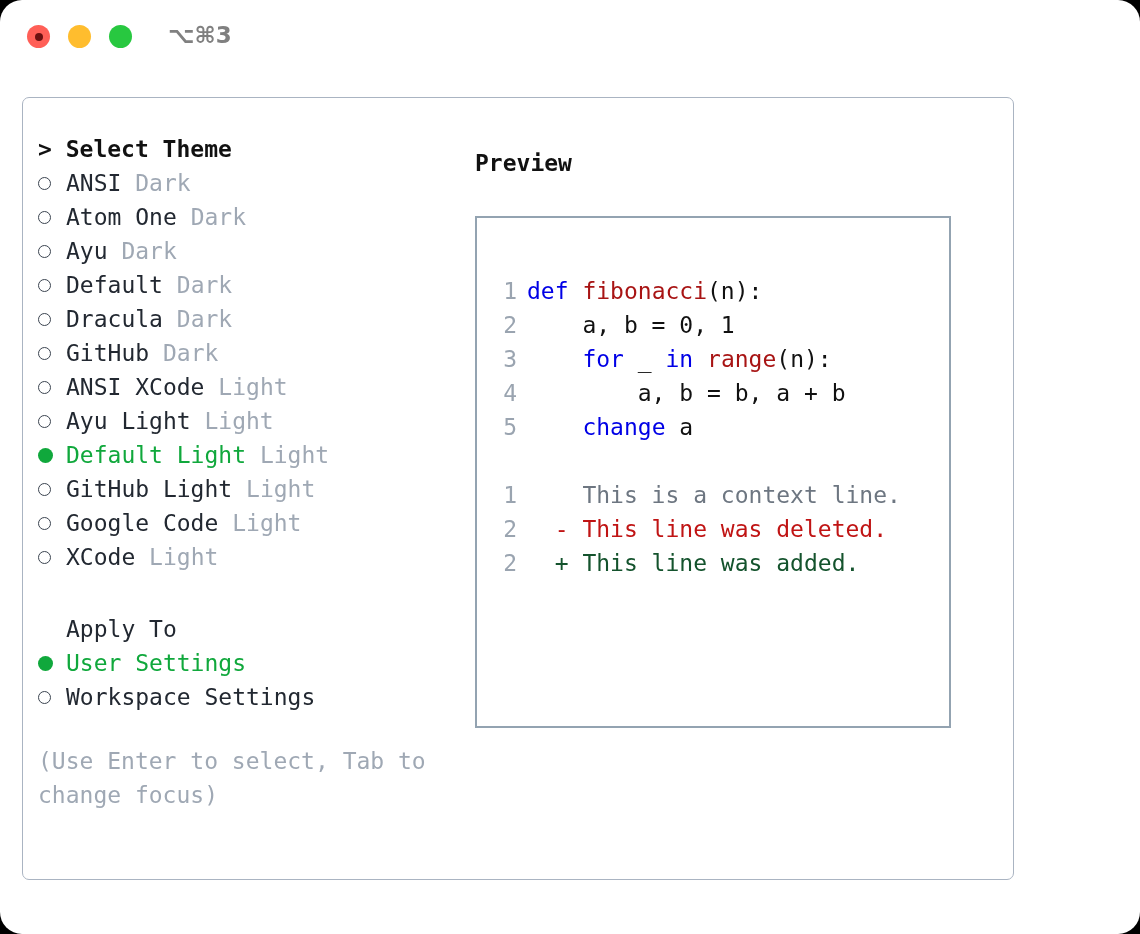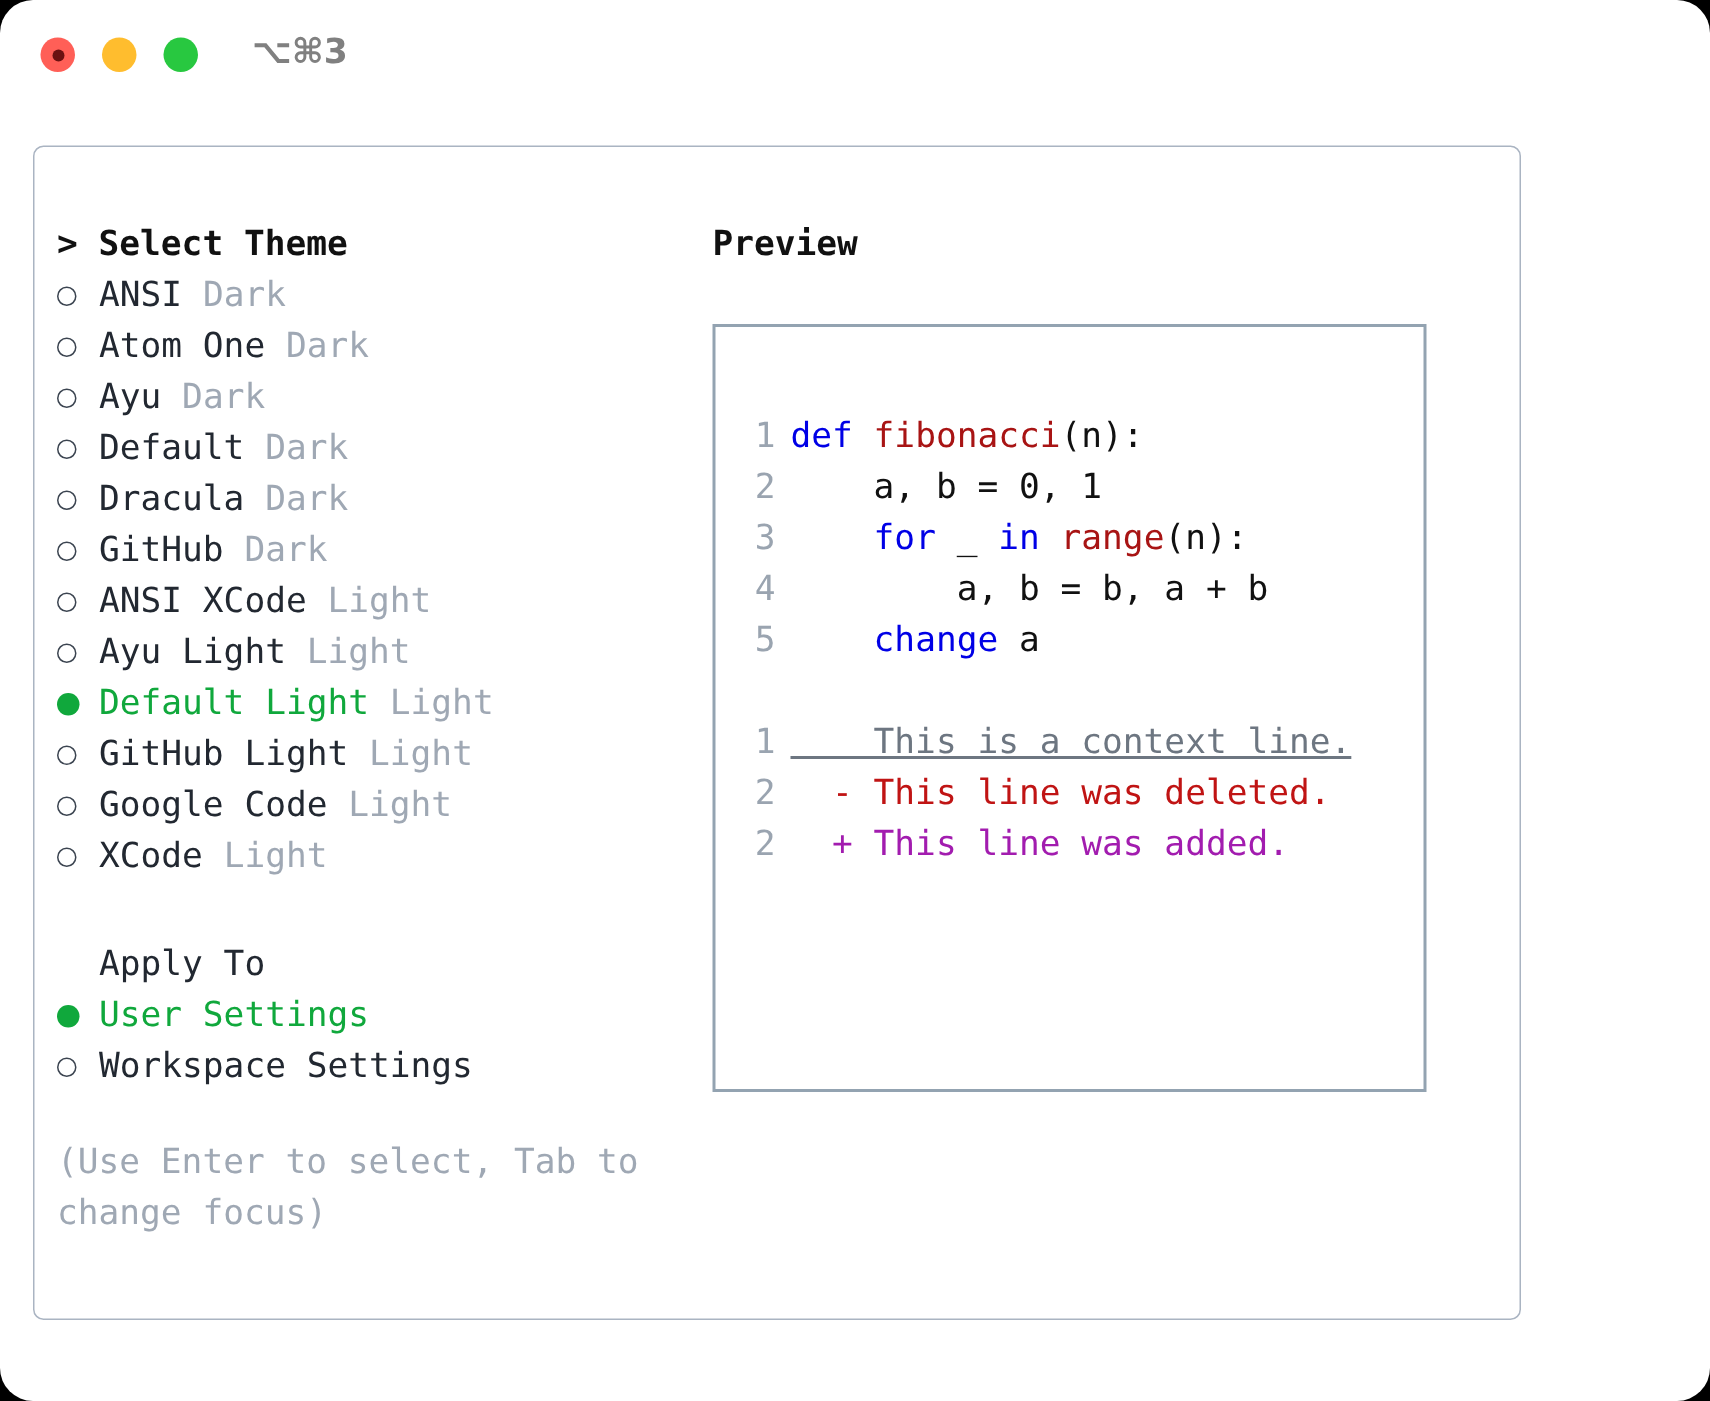--- a/index.html
+++ b/index.html
@@ -78,7 +78,7 @@
   
   .left-col {
     position: absolute;
-    left: 15px; top: 48px;
+    left: 15px; top: 34px;
     width: 450px;
   }
 

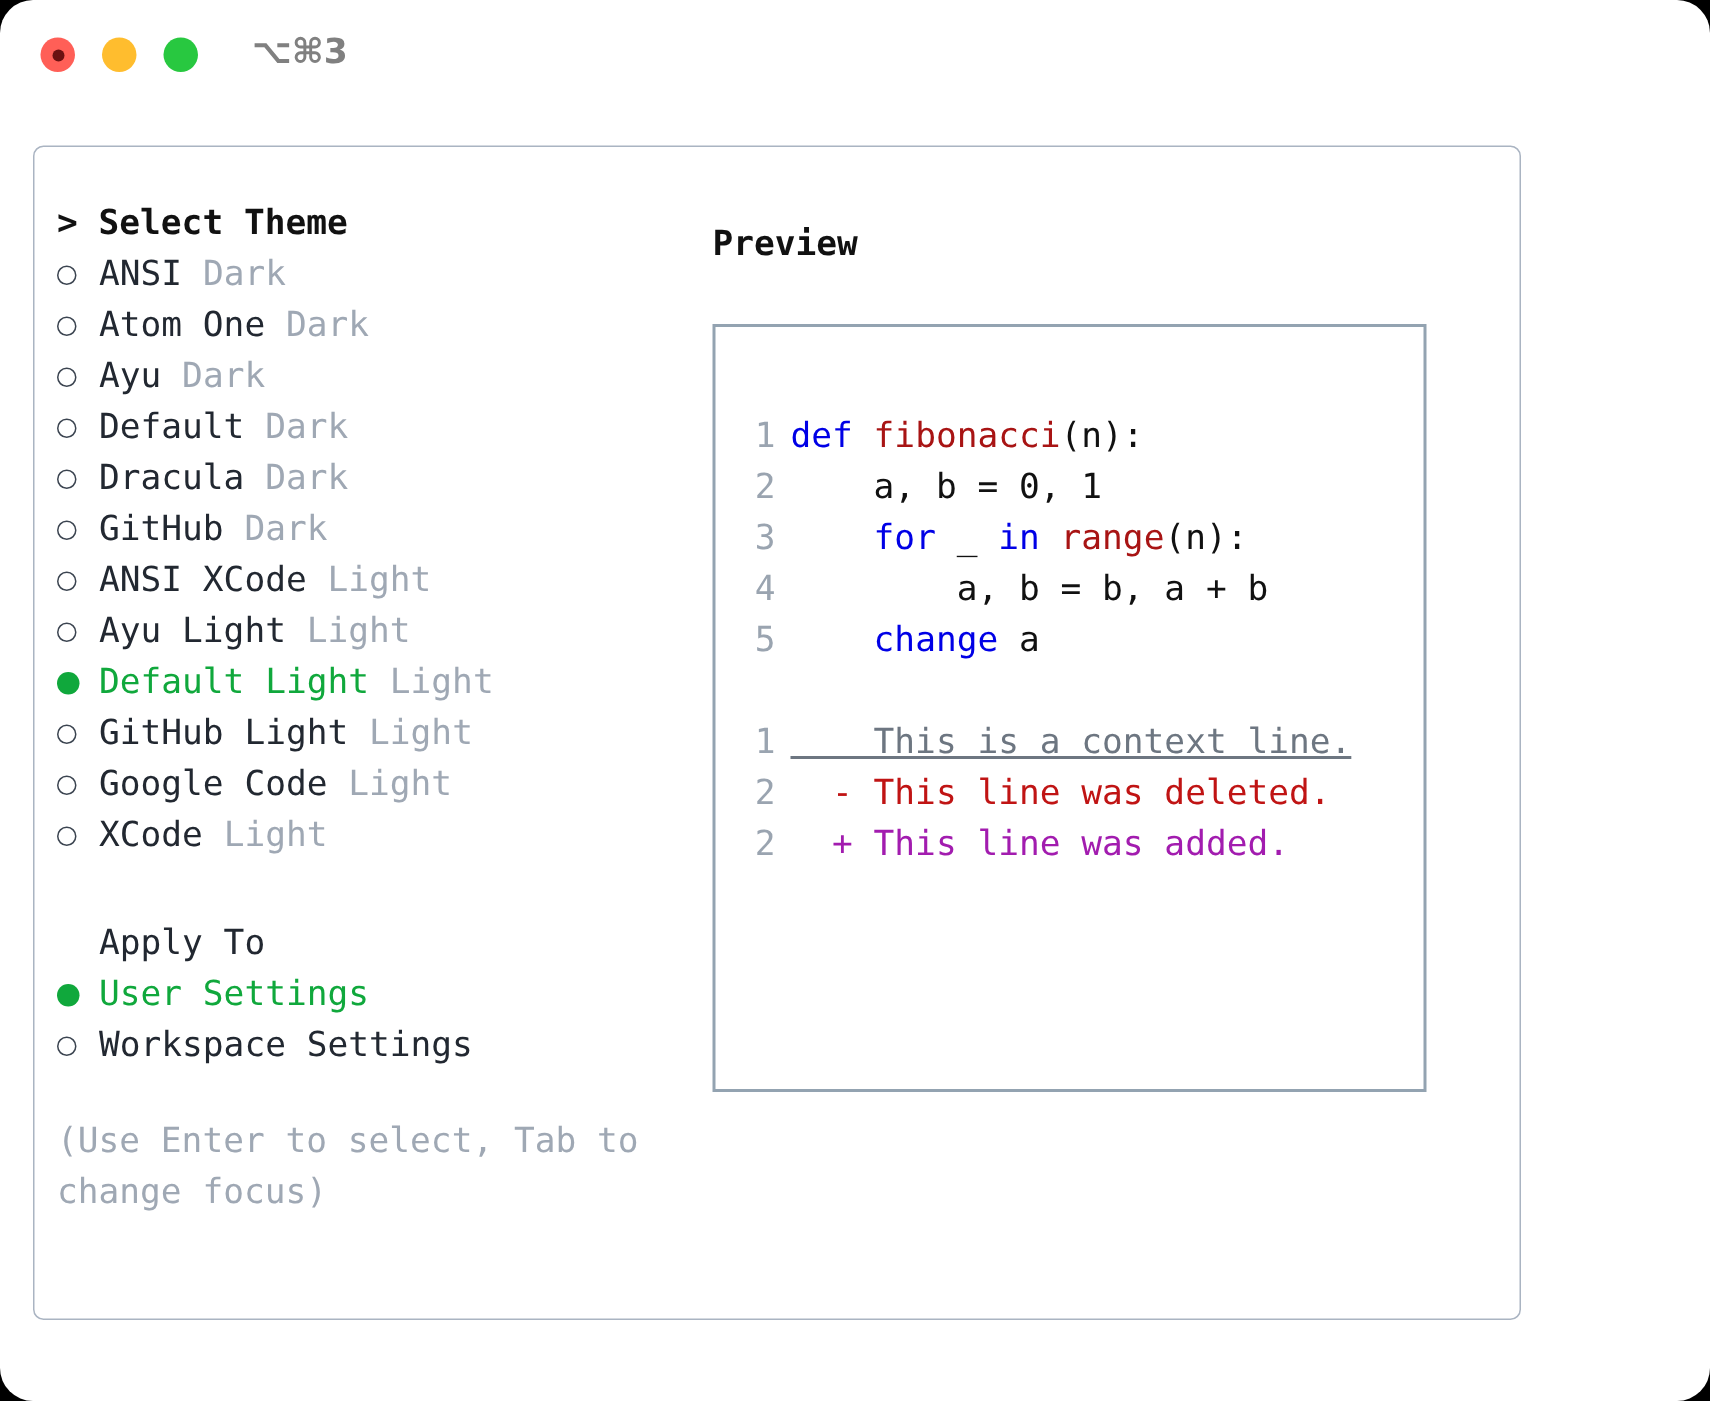--- a/index.html
+++ b/index.html
@@ -182,7 +182,7 @@
   .fn   { color: #a81414; }
   .pl   { color: #111111; }
   .blank-line { height: 34px; }
-  .ctx  { color: #6d7681; text-decoration: underline; }
+  .ctx  { color: #6d7681; }
   .del  { color: #c01414; }
   .add  { color: #a21caf; }
 </style>

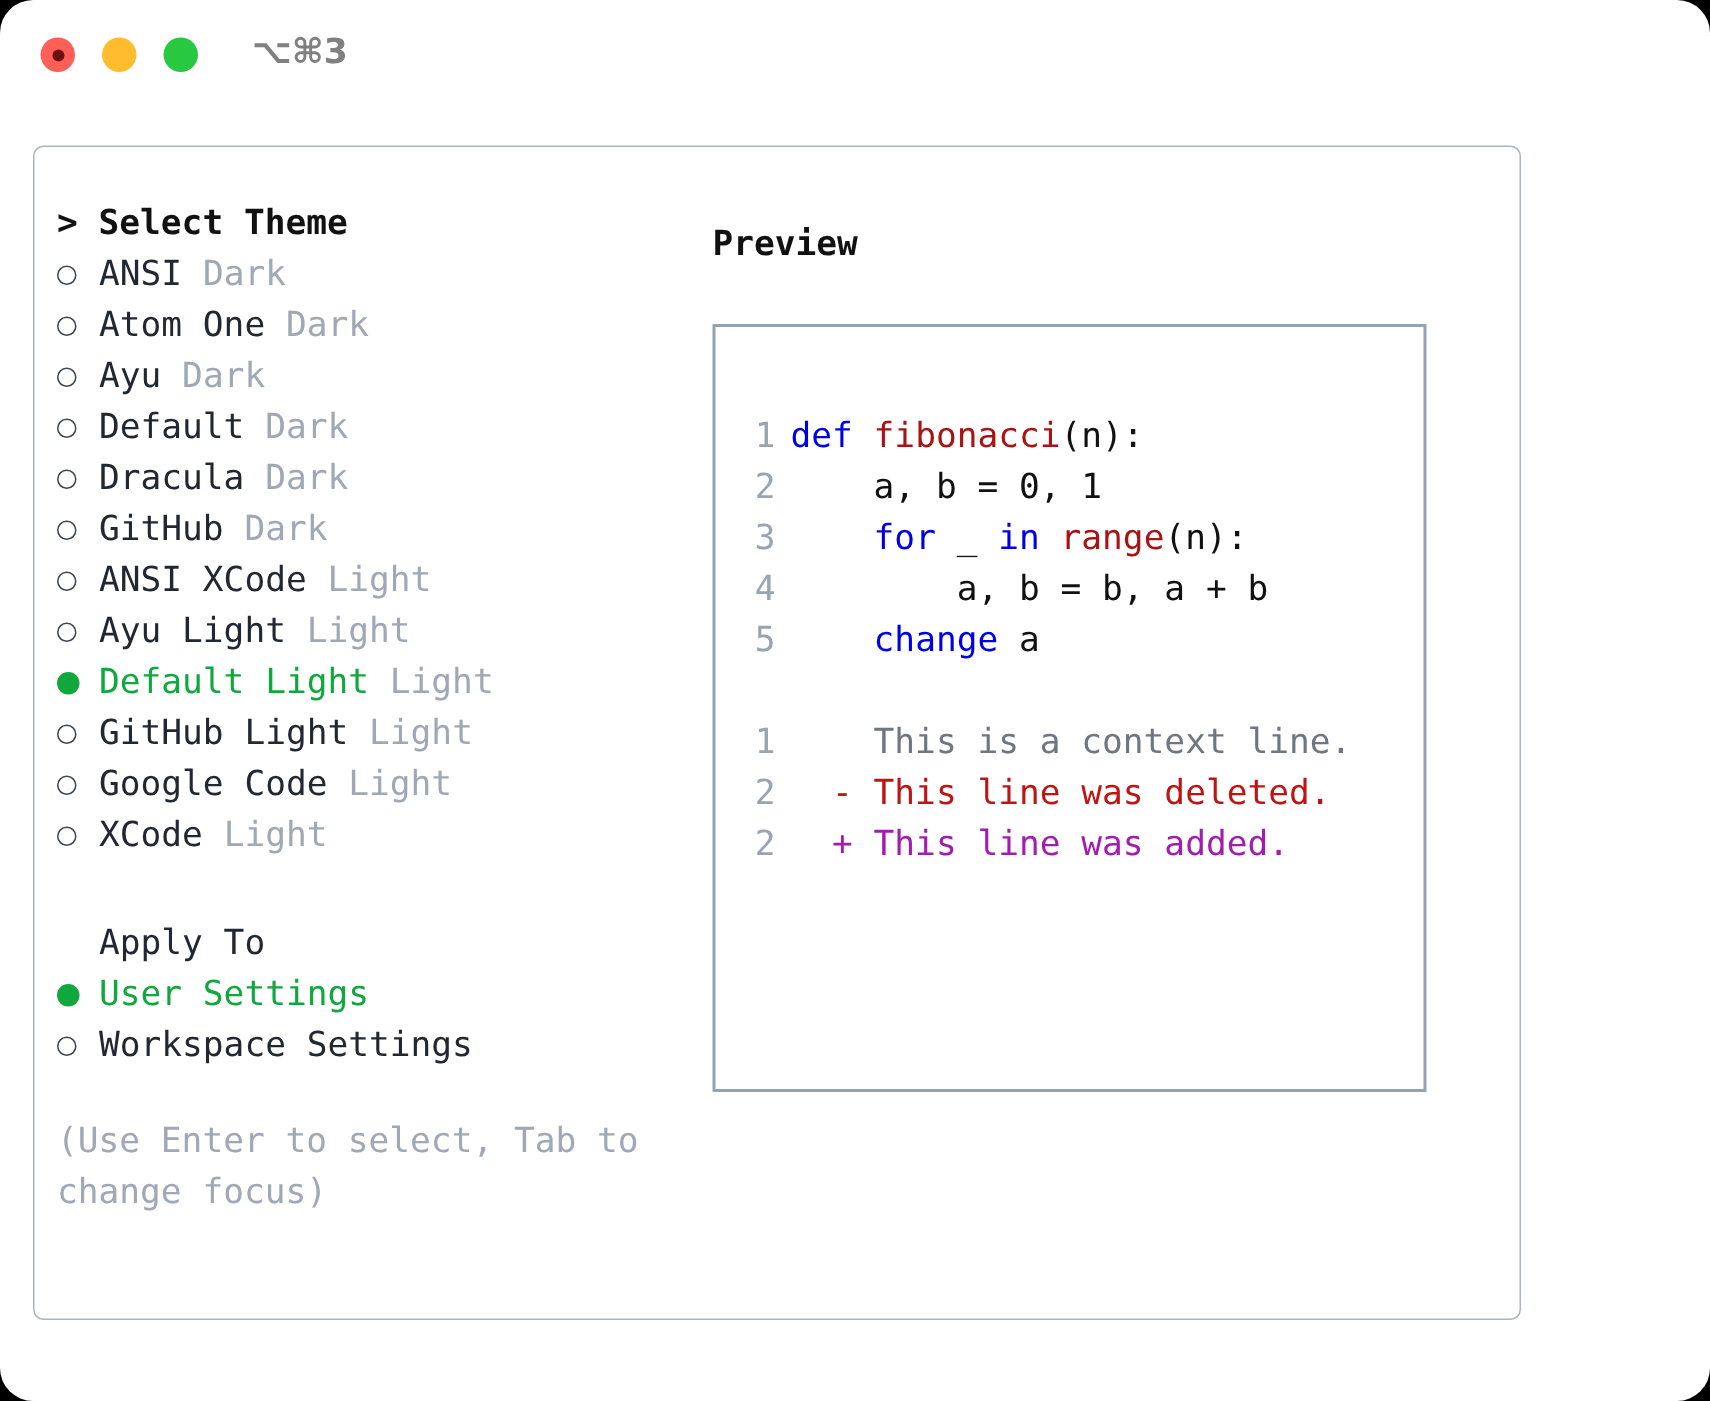--- a/index.html
+++ b/index.html
@@ -184,7 +184,7 @@
   .blank-line { height: 34px; }
   .ctx  { color: #6d7681; }
   .del  { color: #c01414; }
-  .add  { color: #a21caf; }
+  .add  { color: #14532d; }
 </style>
 </head>
 <body>

